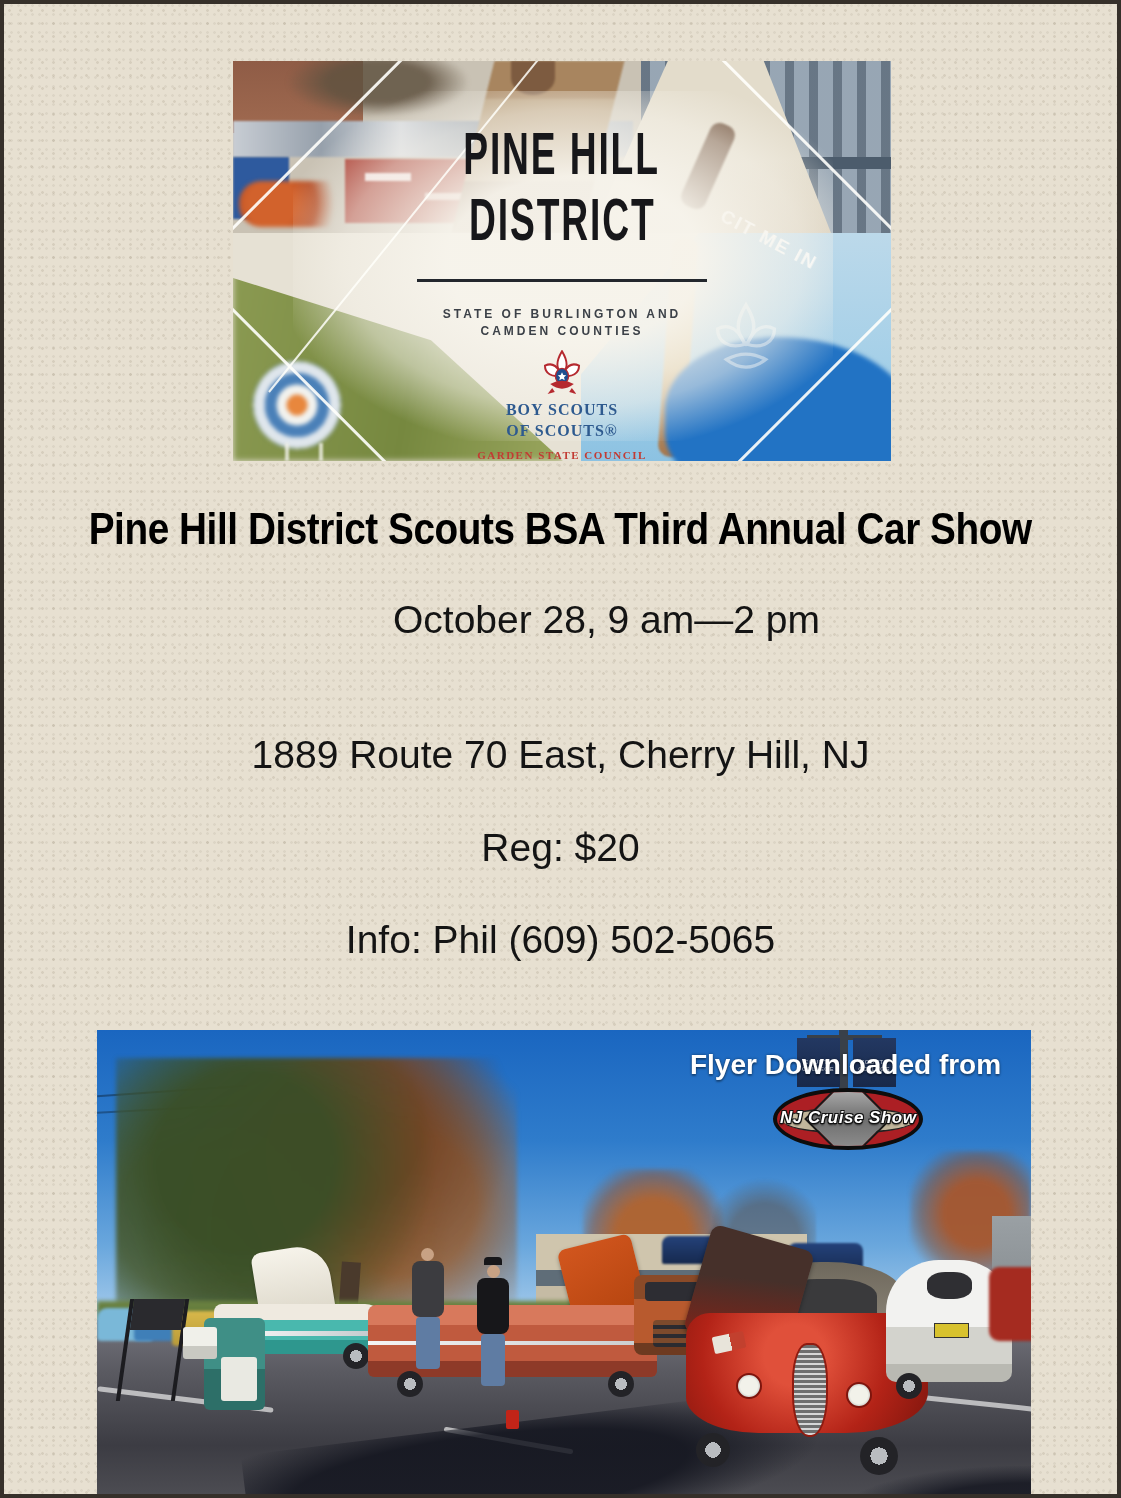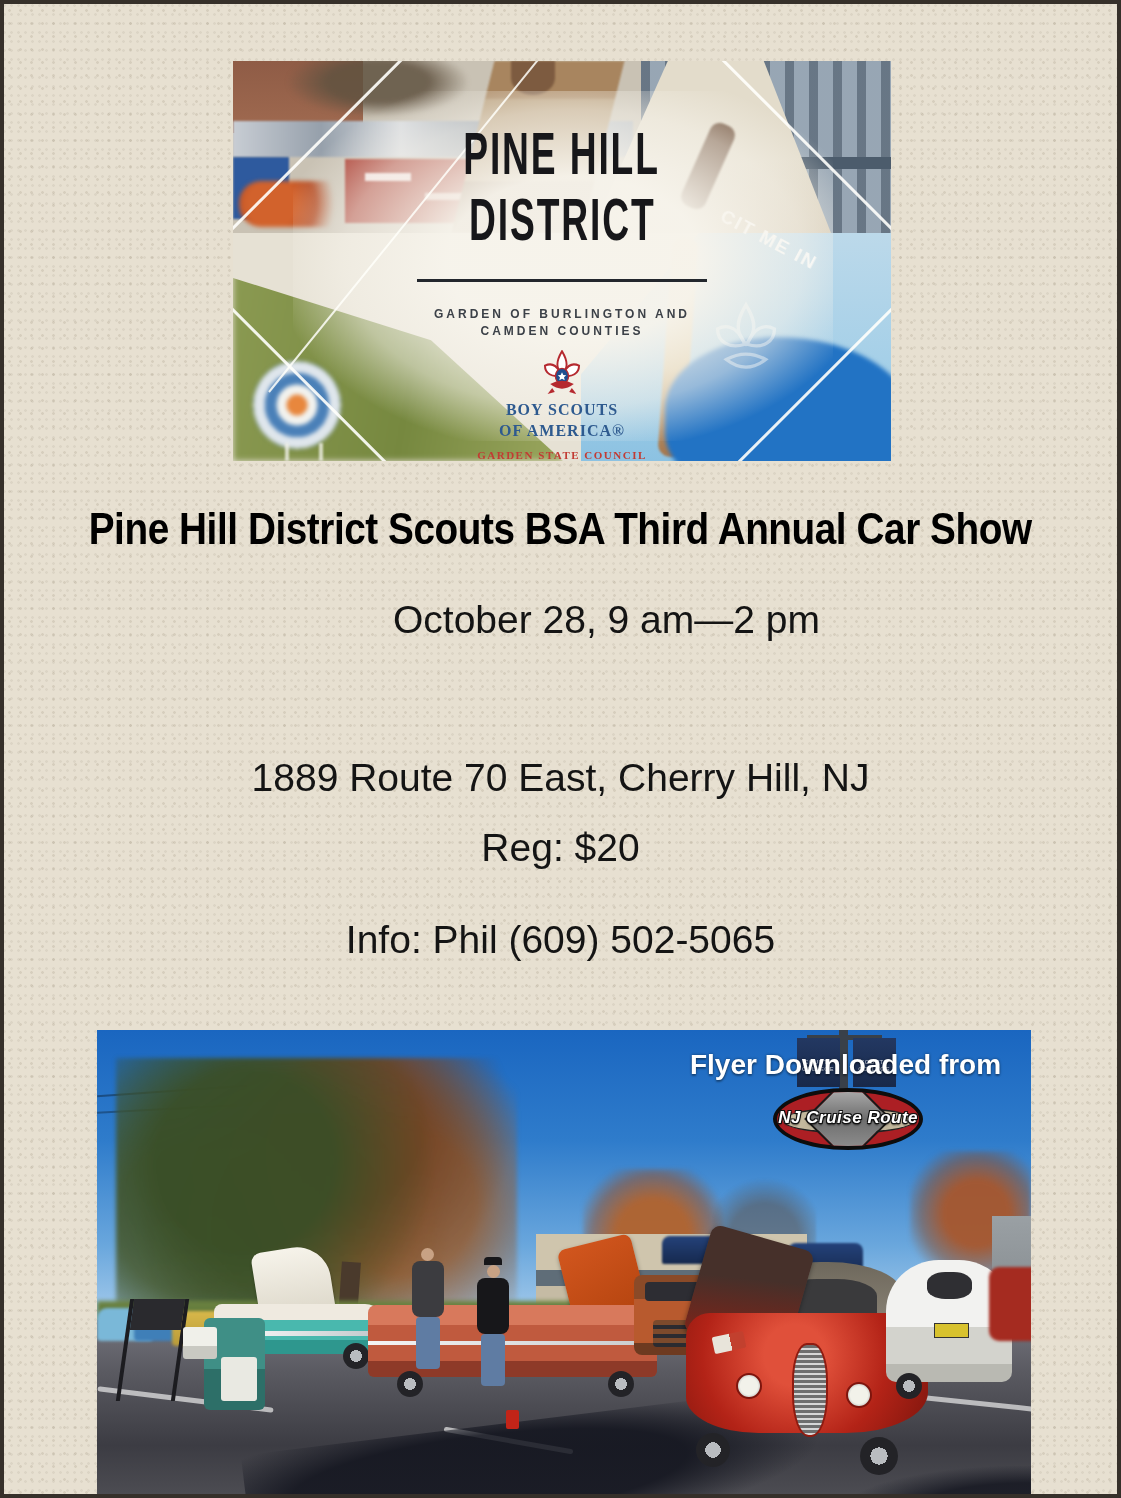--- a/index.html
+++ b/index.html
@@ -179,7 +179,7 @@
       <div class="bn-h1">PINE HILL</div>
       <div class="bn-h1">DISTRICT</div>
       <div class="bn-rule"></div>
-      <div class="bn-cov">GARDEN OF BURLINGTON AND</div>
+      <div class="bn-cov">STATE OF BURLINGTON AND</div>
       <div class="bn-cov">CAMDEN COUNTIES</div>
       <svg class="bn-fleur" width="46" height="50" viewBox="0 0 64 72">
         <path d="M32 2c6 10 9 18 6 26-2 5-4 8-6 10-2-2-4-5-6-10-3-8 0-16 6-26z" fill="#ffffff" stroke="#b5292f" stroke-width="3"></path>

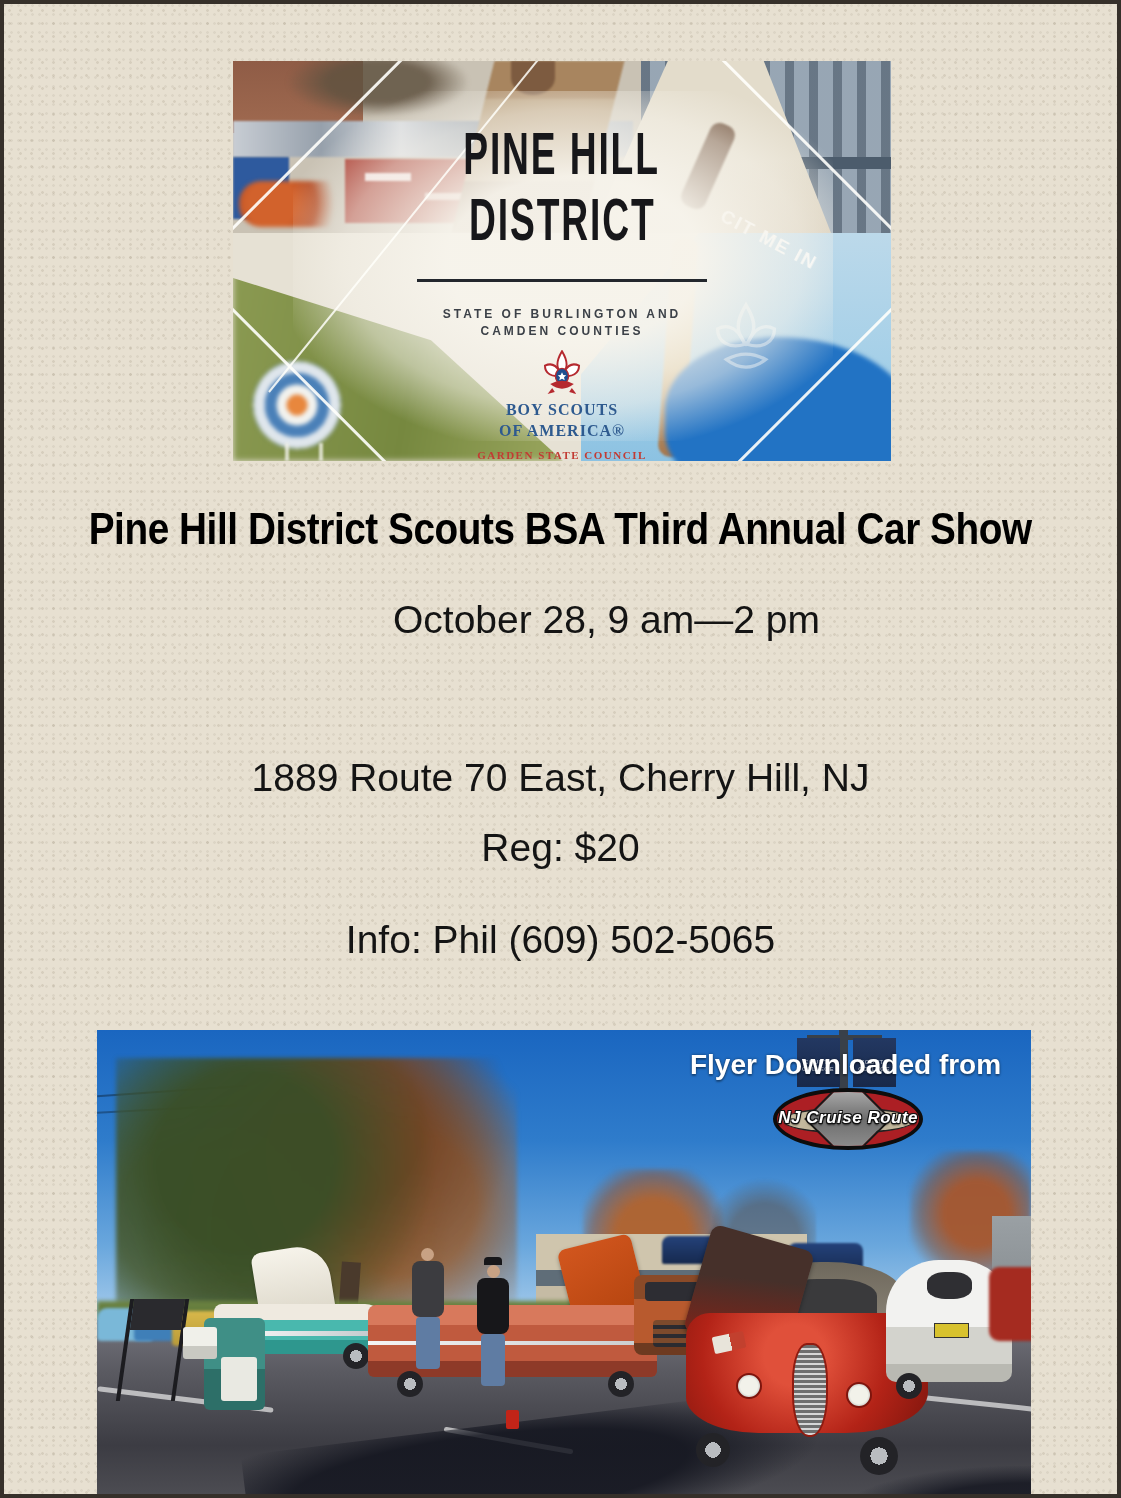--- a/index.html
+++ b/index.html
@@ -192,7 +192,7 @@
           <path d="M47 58l7 9-11-3z" fill="#b5292f"></path>
       </svg>
       <div class="bn-org">BOY SCOUTS</div>
-      <div class="bn-org">OF AMERICA®</div>
+      <div class="bn-org">OF SCOUTS®</div>
       <div class="bn-council">GARDEN STATE COUNCIL</div>
     </div>
   </div>

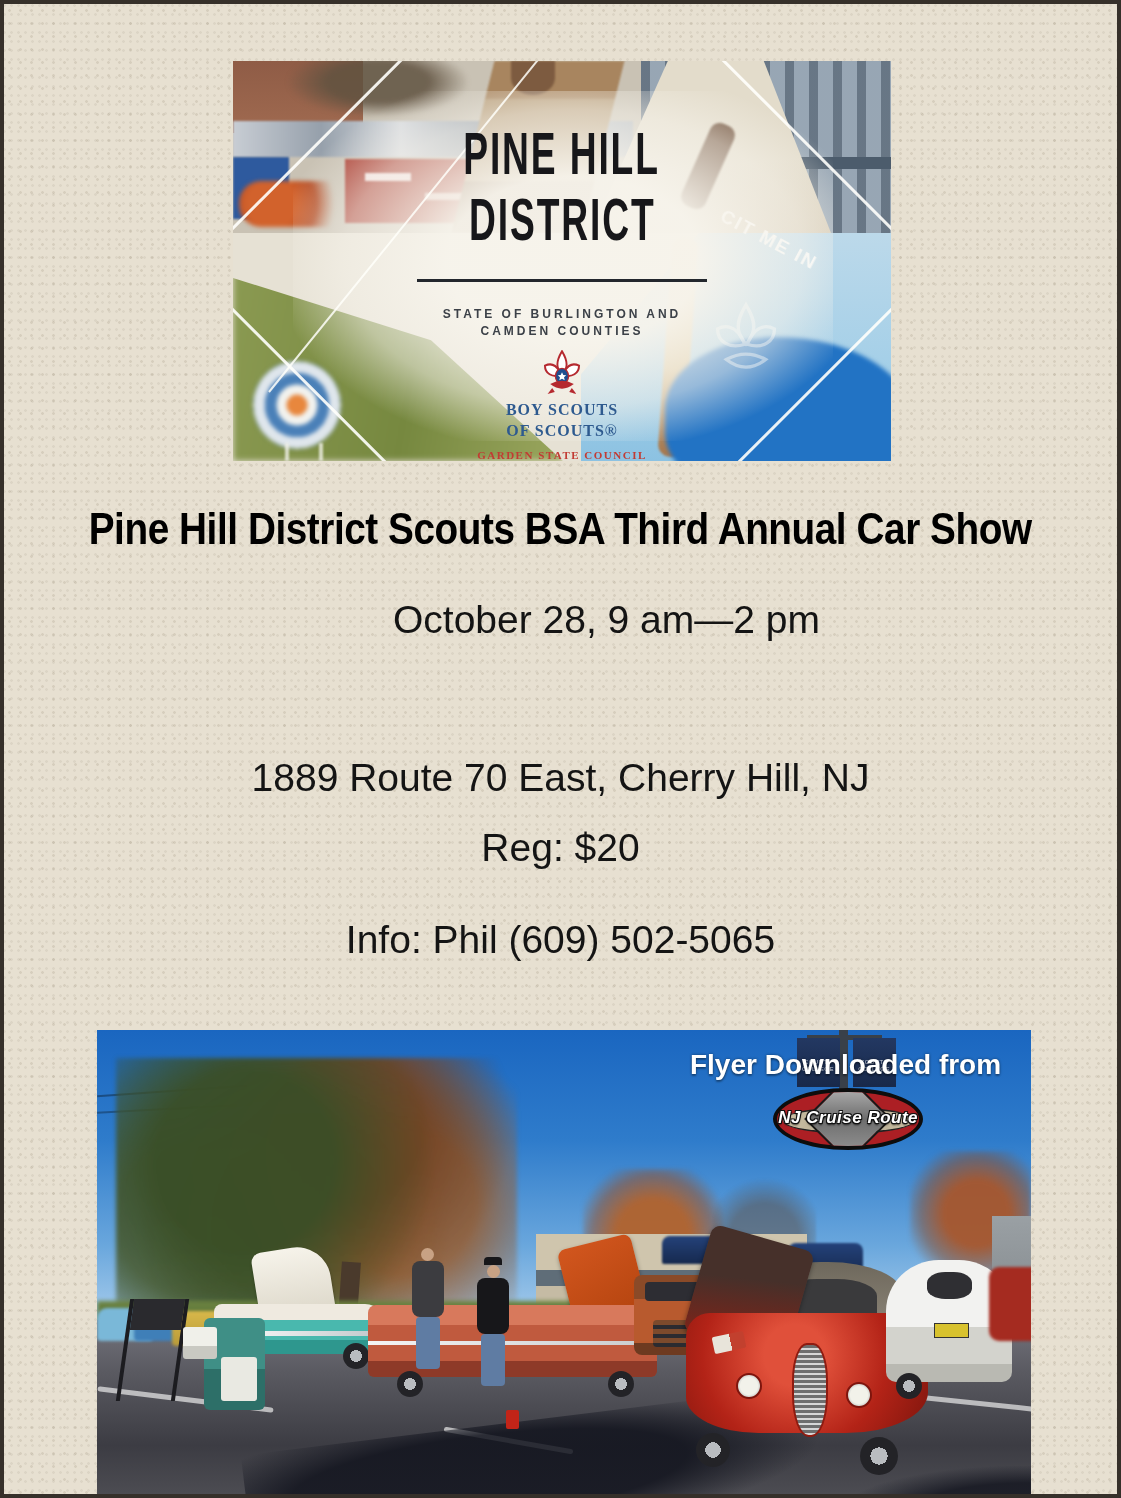--- a/index.html
+++ b/index.html
@@ -58,7 +58,7 @@
   .flyer-title{position:absolute;top:499px;left:0;width:100%;text-align:center;font-size:45px;font-weight:700;color:#000;white-space:nowrap;}
   .flyer-title span{display:inline-block;transform:scaleX(.86);letter-spacing:-.5px;}
   .info-line{position:absolute;left:0;width:100%;text-align:center;font-size:39px;color:#141414;}
-  .l-date{top:594px;padding-left:46px;} .l-venue{top:679px;} .l-addr{top:752px;} .l-reg{top:822px;} .l-info{top:894px;margin-top:20px;}
+  .l-date{top:594px;padding-left:46px;} .l-venue{top:679px;} .l-addr{top:729px;} .l-reg{top:822px;} .l-info{top:894px;margin-top:20px;}
 
   
   .photo{position:absolute;left:93px;top:1026px;width:934px;height:464px;overflow:hidden;background:#4a4a50;}

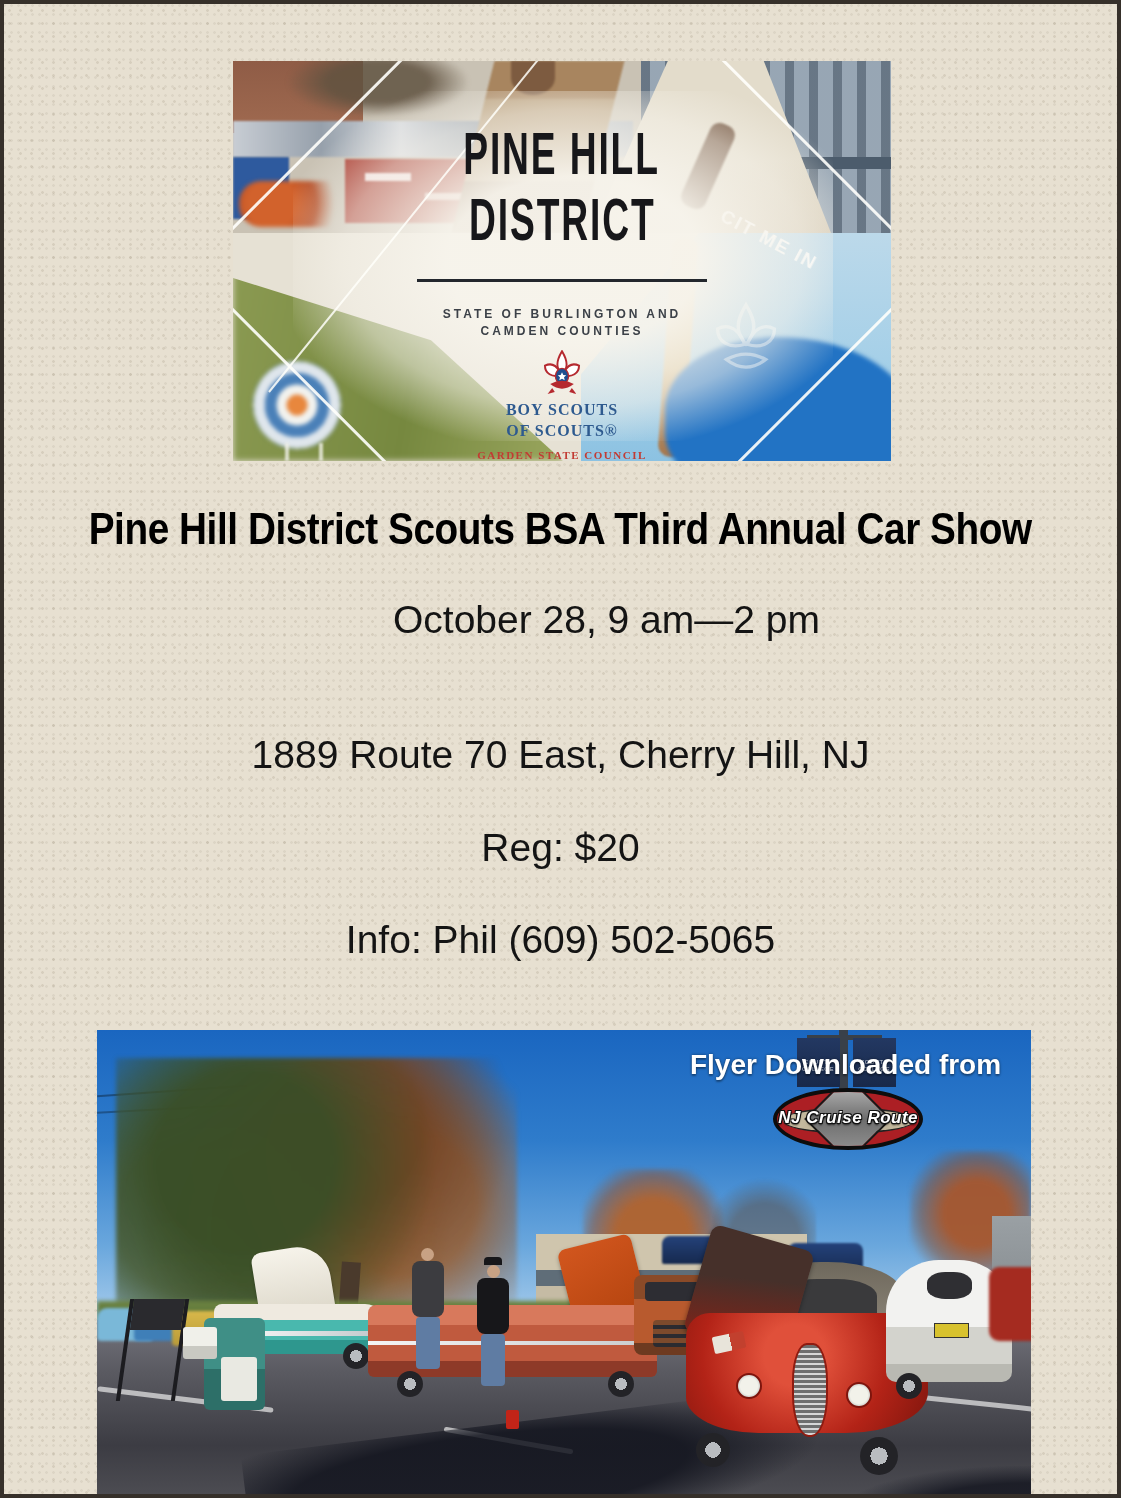--- a/index.html
+++ b/index.html
@@ -307,7 +307,7 @@
         <div class="lg-band"></div>
         <div class="lg-diamond"></div>
       </div>
-      <div class="lg-text">NJ Cruise Route</div>
+      <div class="lg-text">NJ Cruise Show</div>
     </div>
   </div>
 

